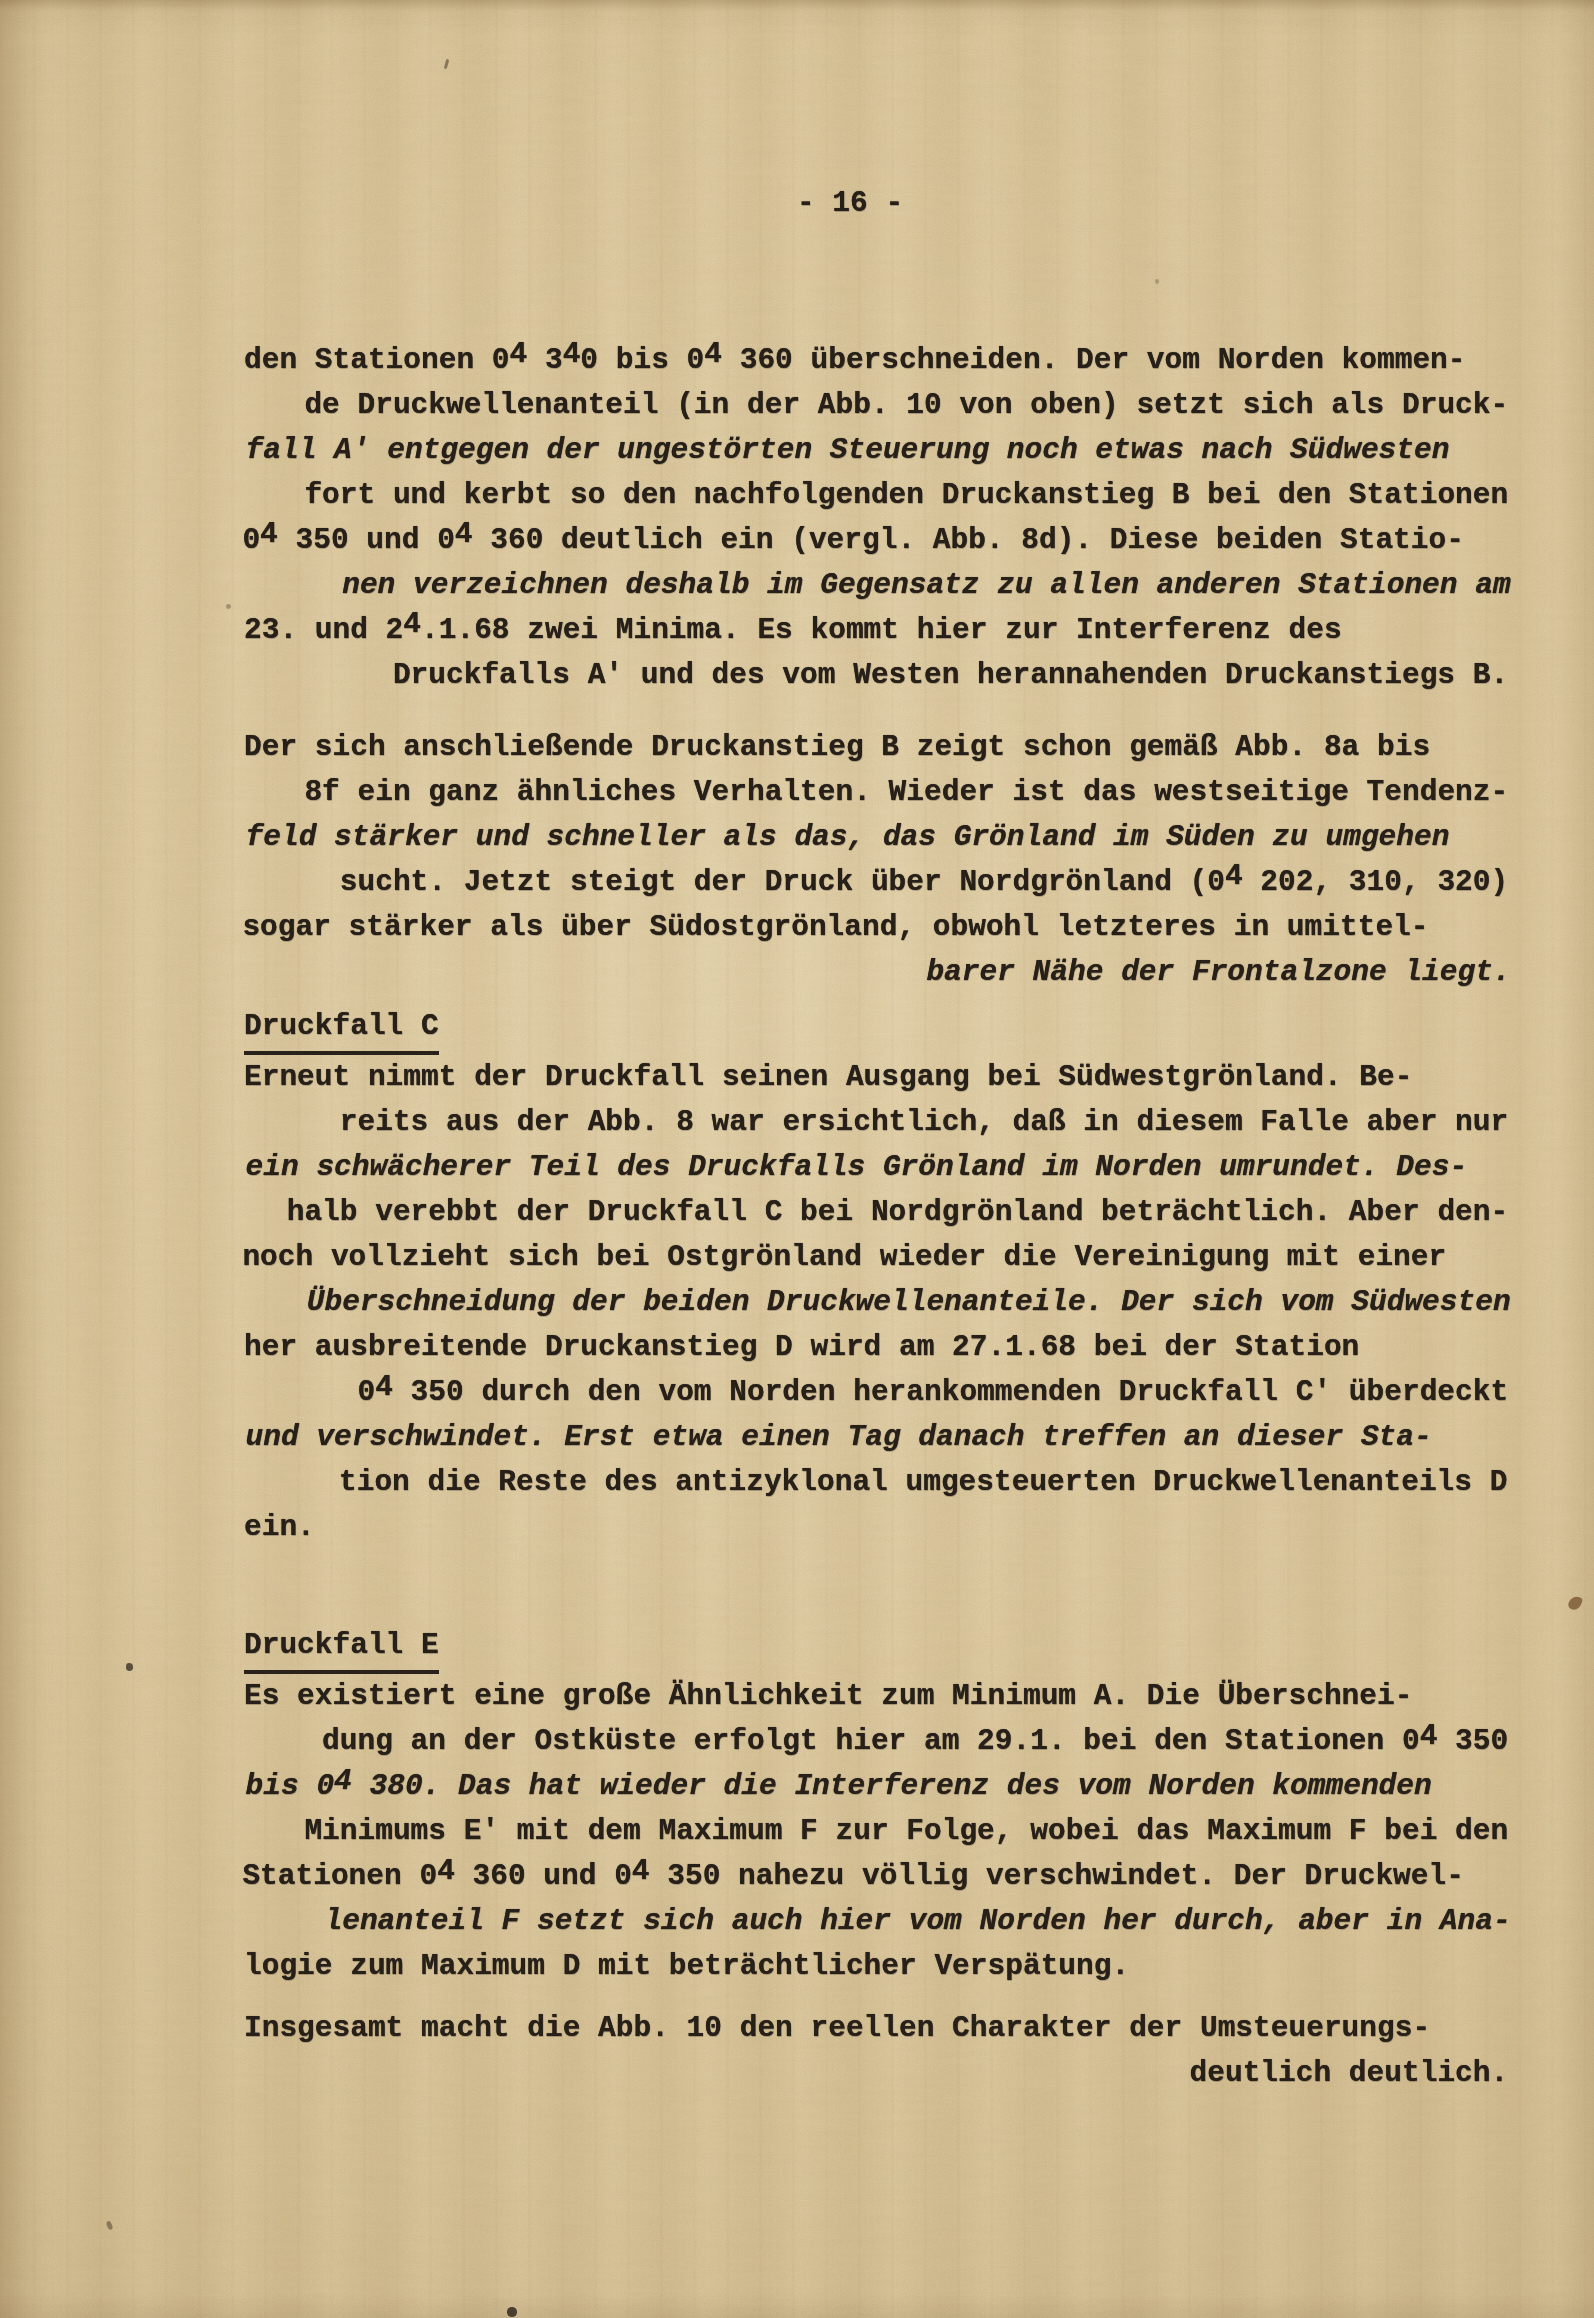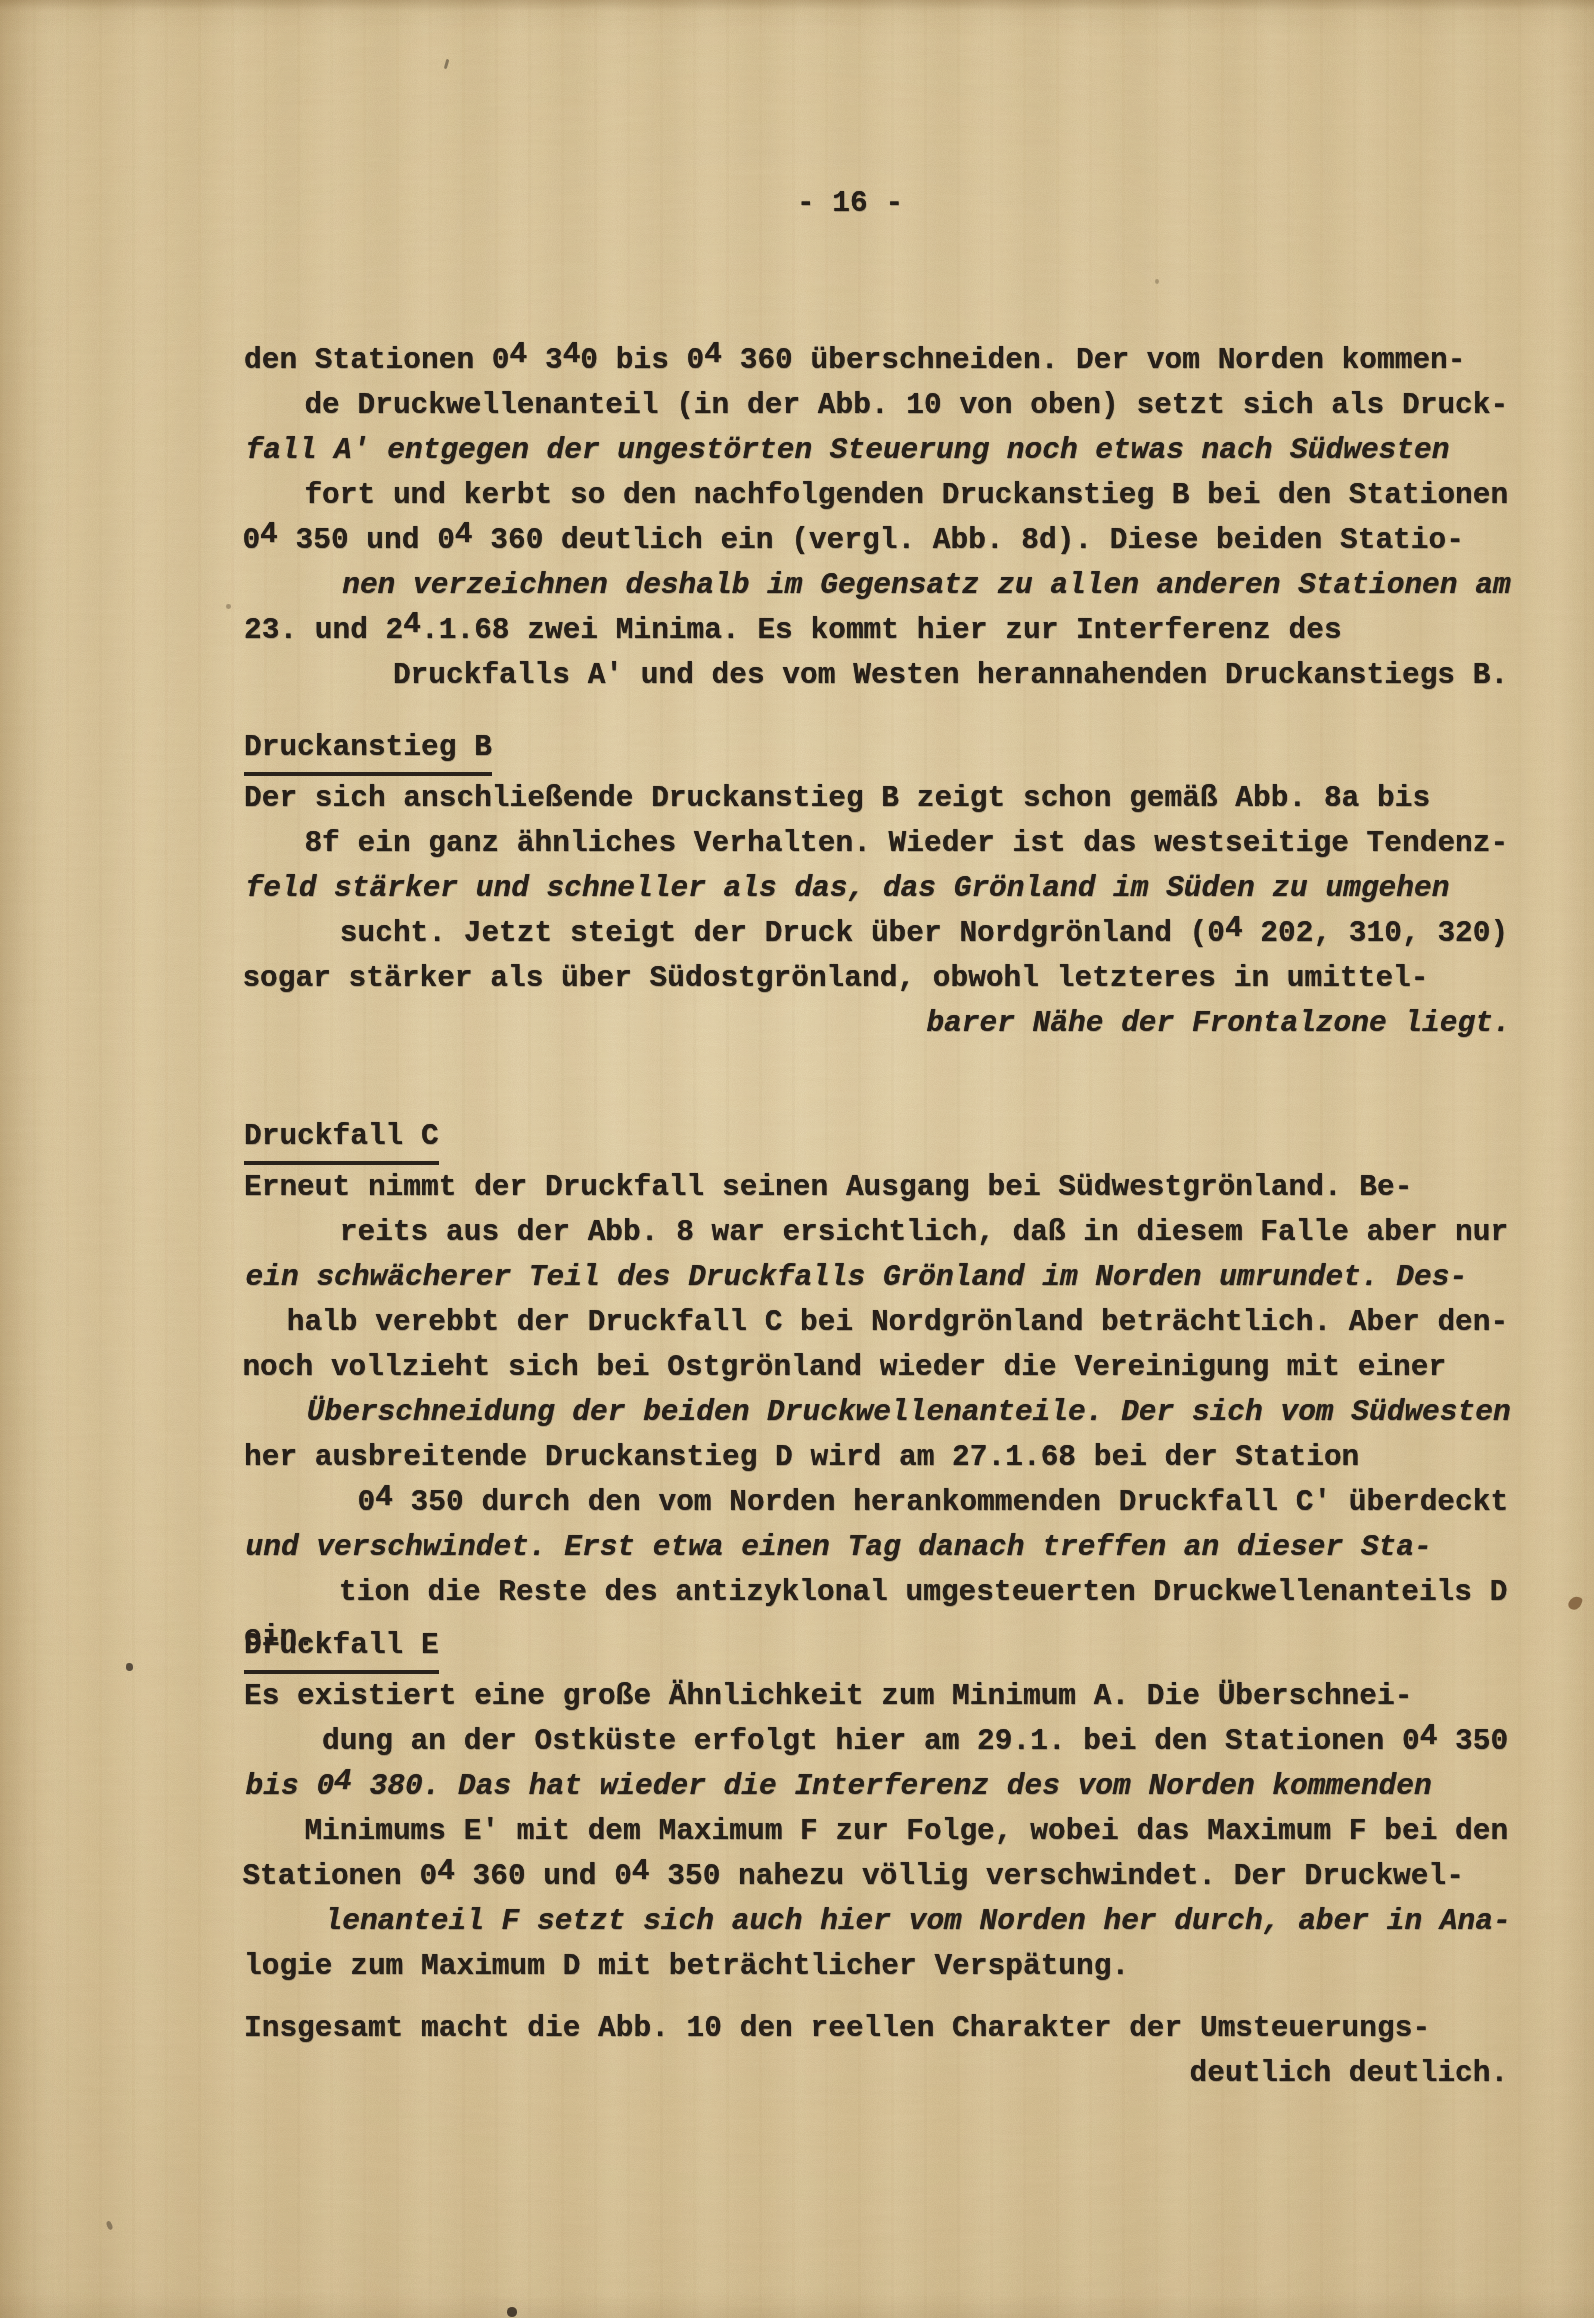--- a/index.html
+++ b/index.html
@@ -60,7 +60,6 @@
 <div class="block txt" style="top:338px"><div class="tline">den Stationen 0<span class="r4">4</span> 3<span class="r4">4</span>0 bis 0<span class="r4">4</span> 360 überschneiden. Der vom Norden kommen-</div><div class="tline">de Druckwellenanteil (in der Abb. 10 von oben) setzt sich als Druck-</div><div class="tline">fall A' entgegen der ungestörten Steuerung noch etwas nach Südwesten</div><div class="tline">fort und kerbt so den nachfolgenden Druckanstieg B bei den Stationen</div><div class="tline">0<span class="r4">4</span> 350 und 0<span class="r4">4</span> 360 deutlich ein (vergl. Abb. 8d). Diese beiden Statio-</div><div class="tline">nen verzeichnen deshalb im Gegensatz zu allen anderen Stationen am</div><div class="tline">23. und 2<span class="r4">4</span>.1.68 zwei Minima. Es kommt hier zur Interferenz des</div><div class="tline">Druckfalls A' und des vom Westen herannahenden Druckanstiegs B.</div></div>
 
 <div class="block" style="top:725px">
-  <div class="txt"><span class="hu">Druckanstieg B</span></div>
   <div class="txt"><div class="tline">Der sich anschließende Druckanstieg B zeigt schon gemäß Abb. 8a bis</div><div class="tline">8f ein ganz ähnliches Verhalten. Wieder ist das westseitige Tendenz-</div><div class="tline">feld stärker und schneller als das, das Grönland im Süden zu umgehen</div><div class="tline">sucht. Jetzt steigt der Druck über Nordgrönland (0<span class="r4">4</span> 202, 310, 320)</div><div class="tline">sogar stärker als über Südostgrönland, obwohl letzteres in umittel-</div><div class="tline">barer Nähe der Frontalzone liegt.</div></div>
 </div>
 

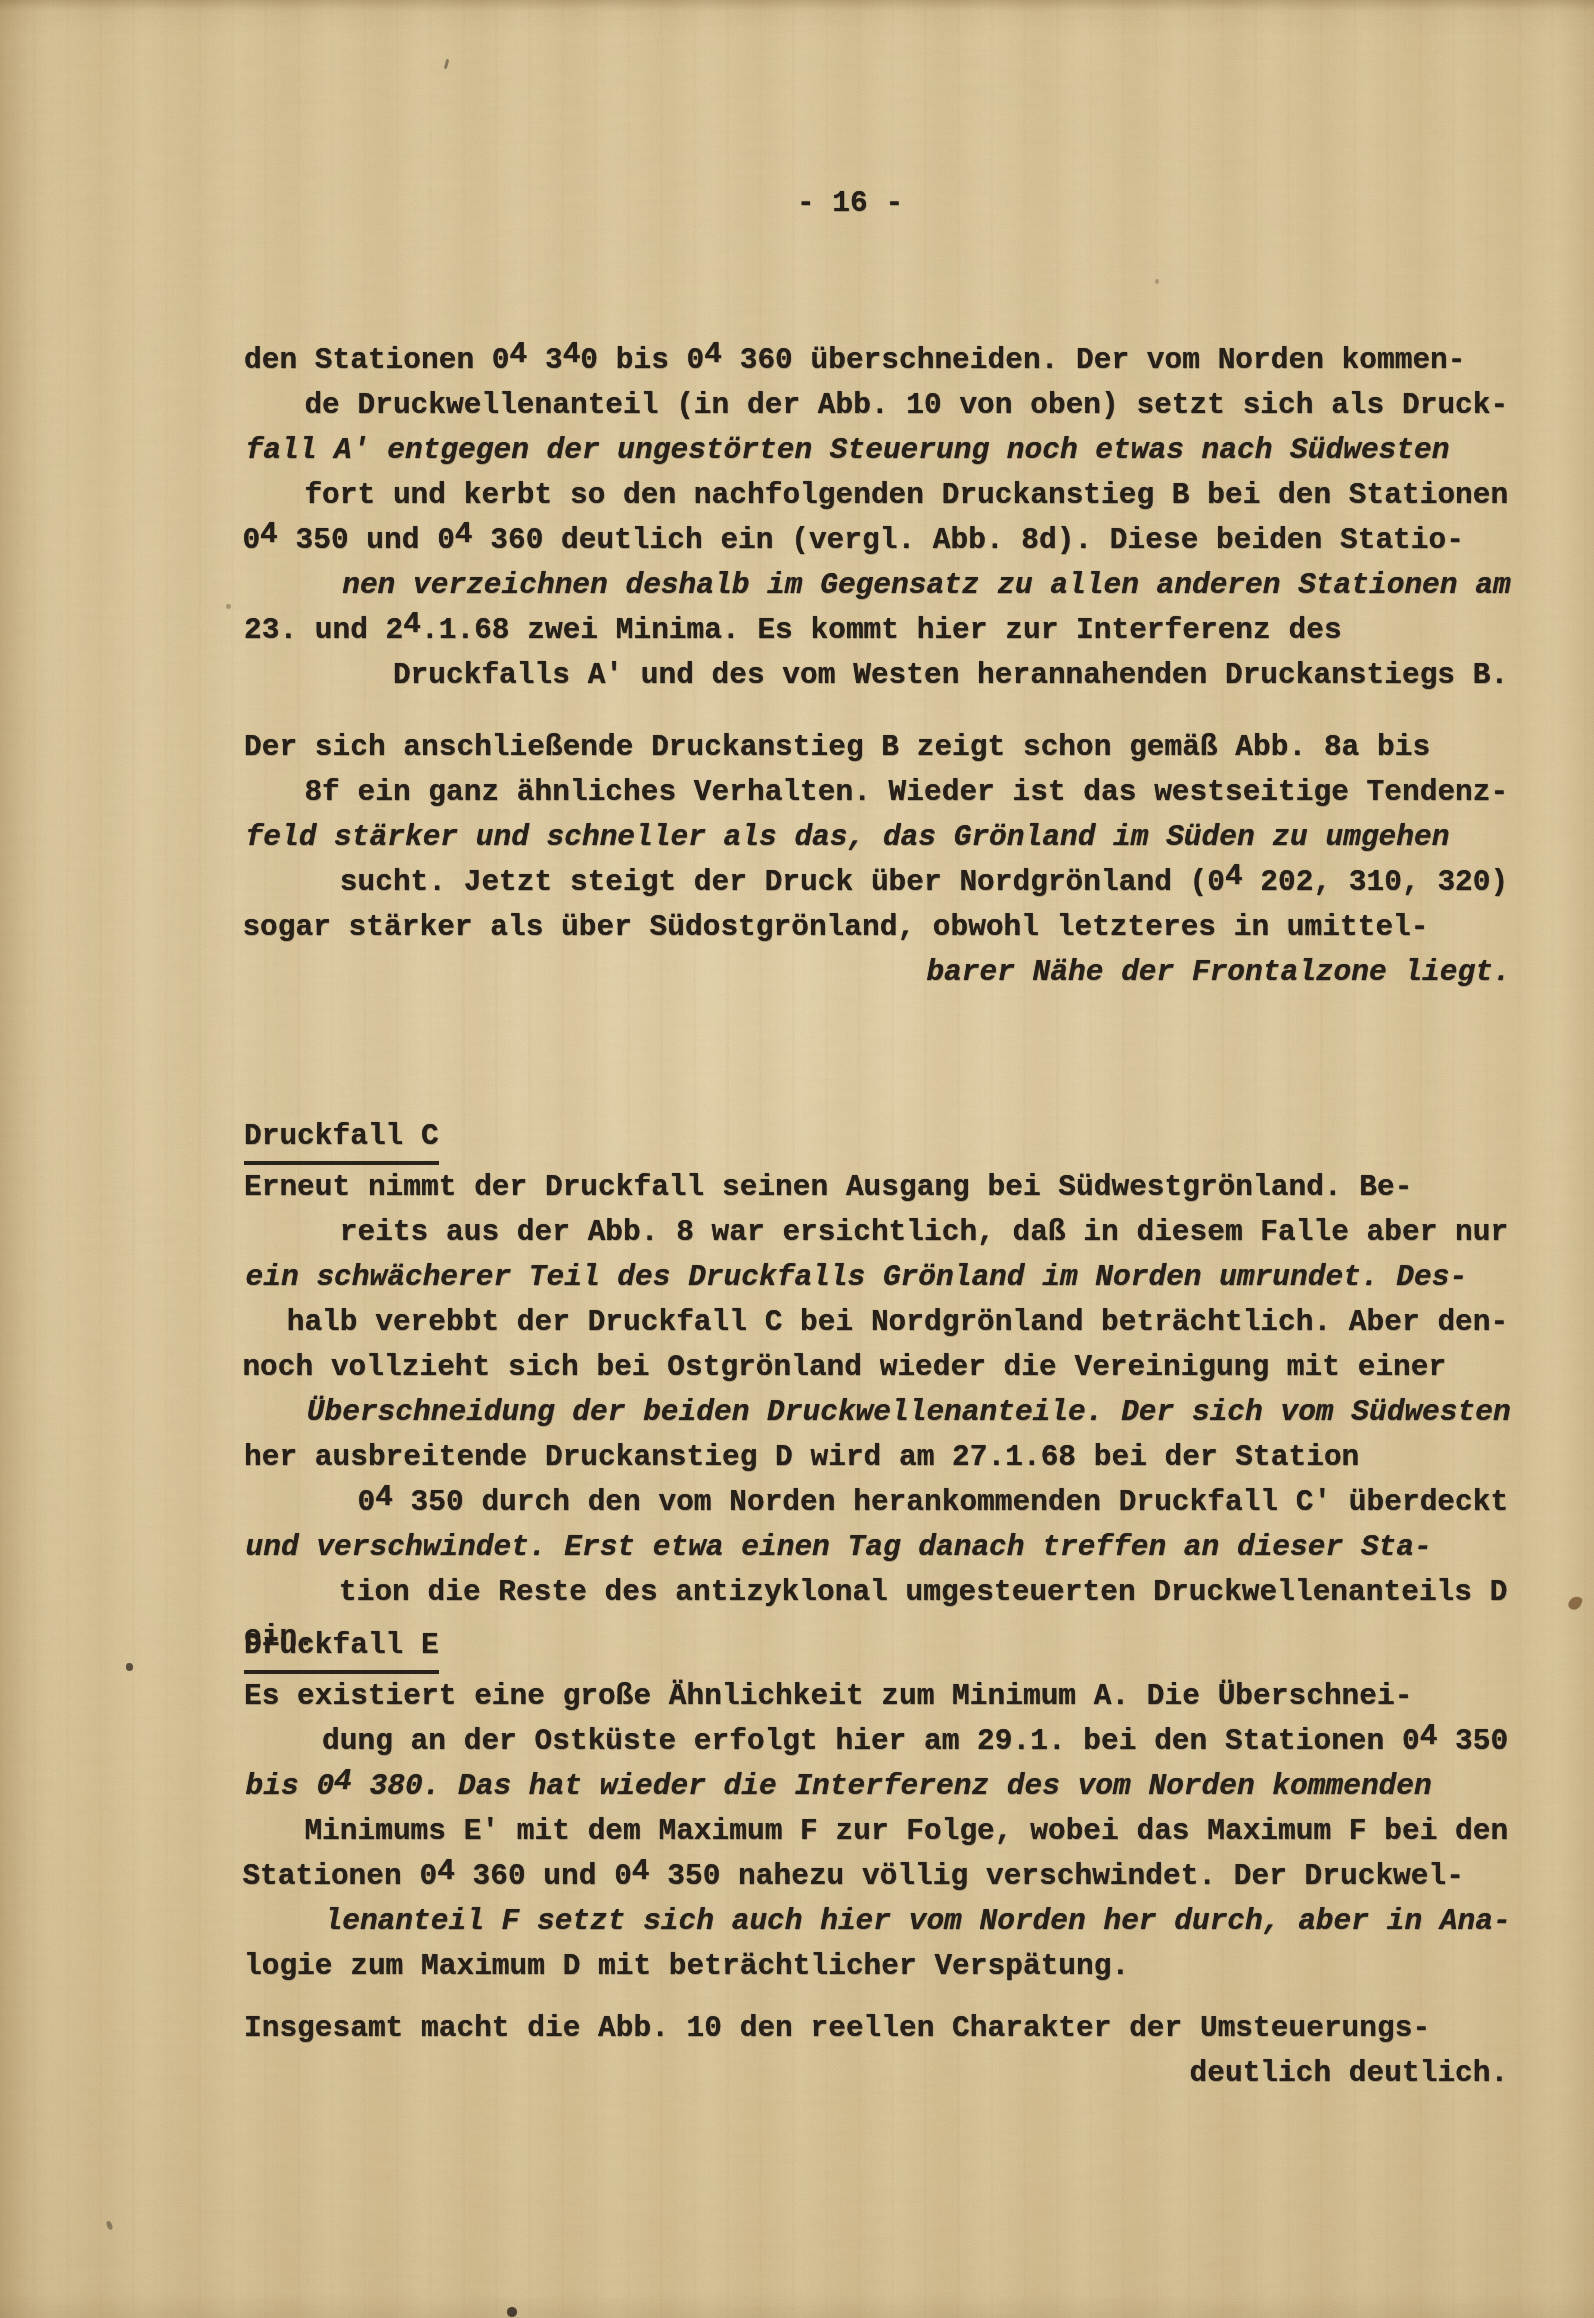--- a/index.html
+++ b/index.html
@@ -63,7 +63,7 @@
   <div class="txt"><div class="tline">Der sich anschließende Druckanstieg B zeigt schon gemäß Abb. 8a bis</div><div class="tline">8f ein ganz ähnliches Verhalten. Wieder ist das westseitige Tendenz-</div><div class="tline">feld stärker und schneller als das, das Grönland im Süden zu umgehen</div><div class="tline">sucht. Jetzt steigt der Druck über Nordgrönland (0<span class="r4">4</span> 202, 310, 320)</div><div class="tline">sogar stärker als über Südostgrönland, obwohl letzteres in umittel-</div><div class="tline">barer Nähe der Frontalzone liegt.</div></div>
 </div>
 
-<div class="block" style="top:1114px">
+<div class="block" style="top:1004px">
   <div class="txt"><span class="hu">Druckfall C</span></div>
   <div class="txt"><div class="tline">Erneut nimmt der Druckfall seinen Ausgang bei Südwestgrönland. Be-</div><div class="tline">reits aus der Abb. 8 war ersichtlich, daß in diesem Falle aber nur</div><div class="tline">ein schwächerer Teil des Druckfalls Grönland im Norden umrundet. Des-</div><div class="tline">halb verebbt der Druckfall C bei Nordgrönland beträchtlich. Aber den-</div><div class="tline">noch vollzieht sich bei Ostgrönland wieder die Vereinigung mit einer</div><div class="tline">Überschneidung der beiden Druckwellenanteile. Der sich vom Südwesten</div><div class="tline">her ausbreitende Druckanstieg D wird am 27.1.68 bei der Station</div><div class="tline">0<span class="r4">4</span> 350 durch den vom Norden herankommenden Druckfall C' überdeckt</div><div class="tline">und verschwindet. Erst etwa einen Tag danach treffen an dieser Sta-</div><div class="tline">tion die Reste des antizyklonal umgesteuerten Druckwellenanteils D</div><div class="tline">ein.</div></div>
 </div>

